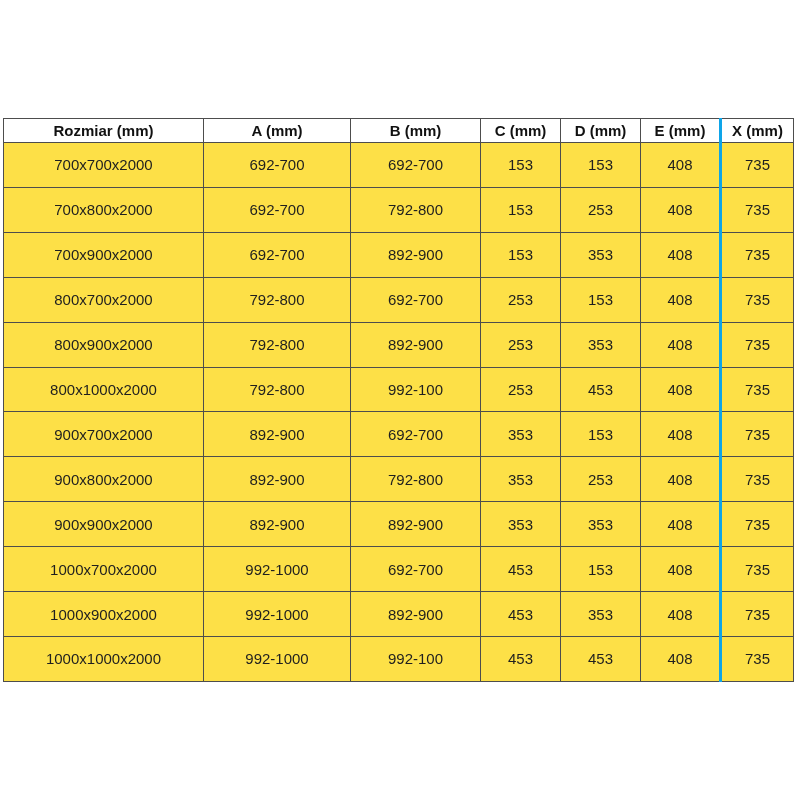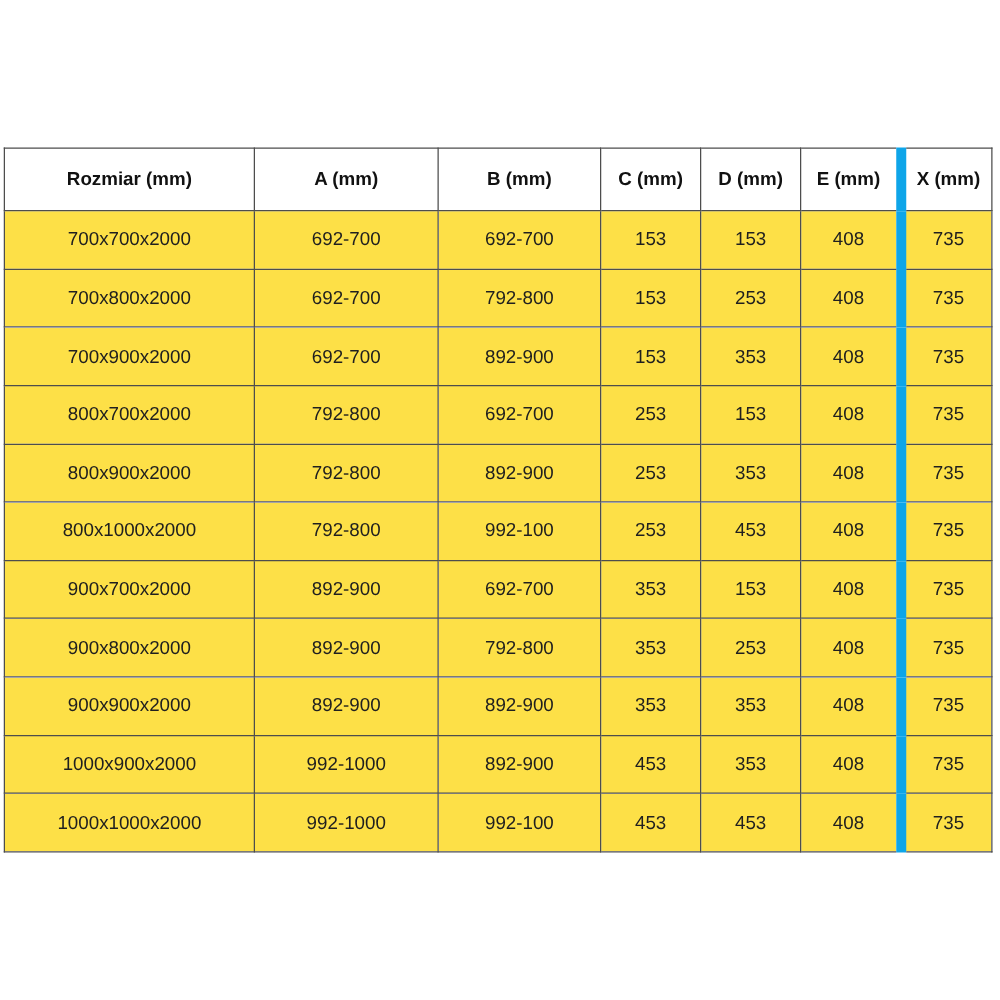--- a/index.html
+++ b/index.html
@@ -43,7 +43,7 @@
   .size-table th:nth-child(7), .size-table td:nth-child(7) {
     border-left: 8px solid #0ea5e9;
   }
-  .size-table thead tr { height: 50px; }
+  .size-table thead tr { height: 24px; }
   .size-table tbody tr { height: 33px; background: #fde047; }
   .size-table th {
     font-weight: bold;

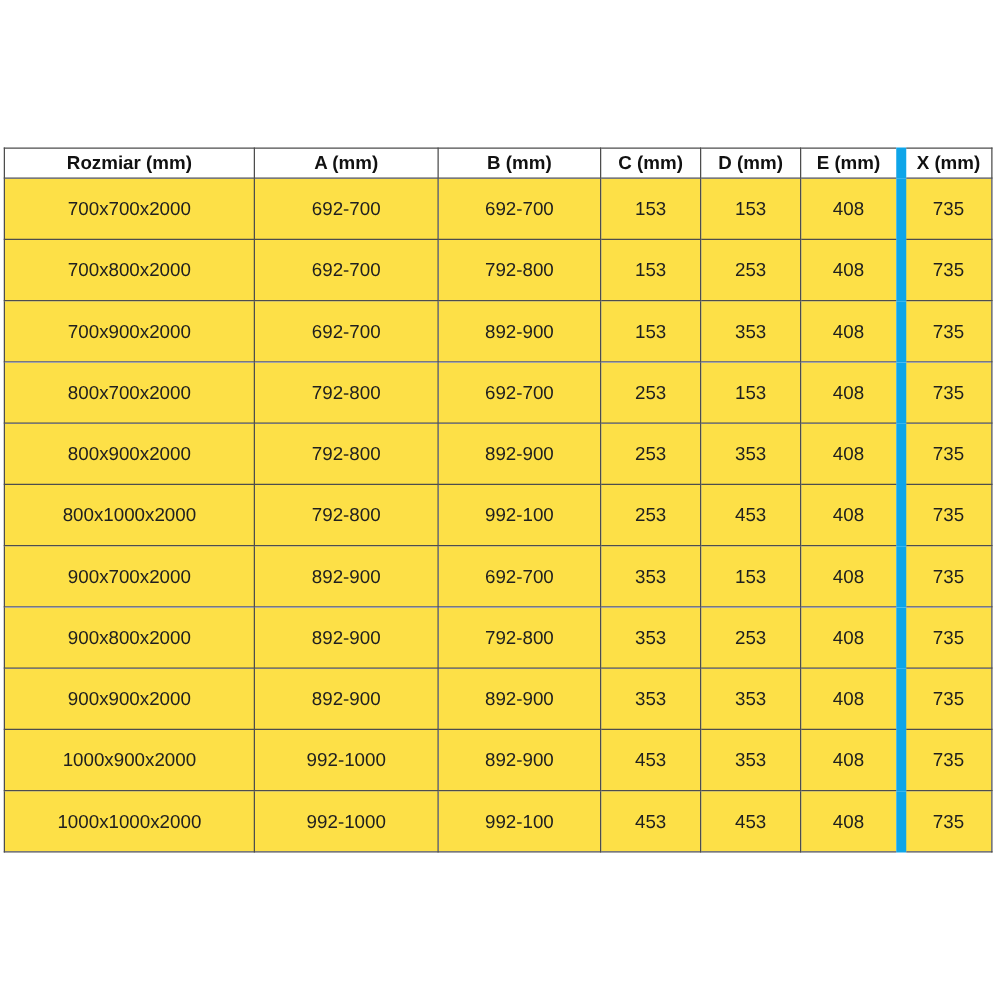--- a/index.html
+++ b/index.html
@@ -41,7 +41,7 @@
   }
   
   .size-table th:nth-child(7), .size-table td:nth-child(7) {
-    border-left: 8px solid #0ea5e9;
+    border-left: 3px solid #0ea5e9;
   }
   .size-table thead tr { height: 24px; }
   .size-table tbody tr { height: 33px; background: #fde047; }

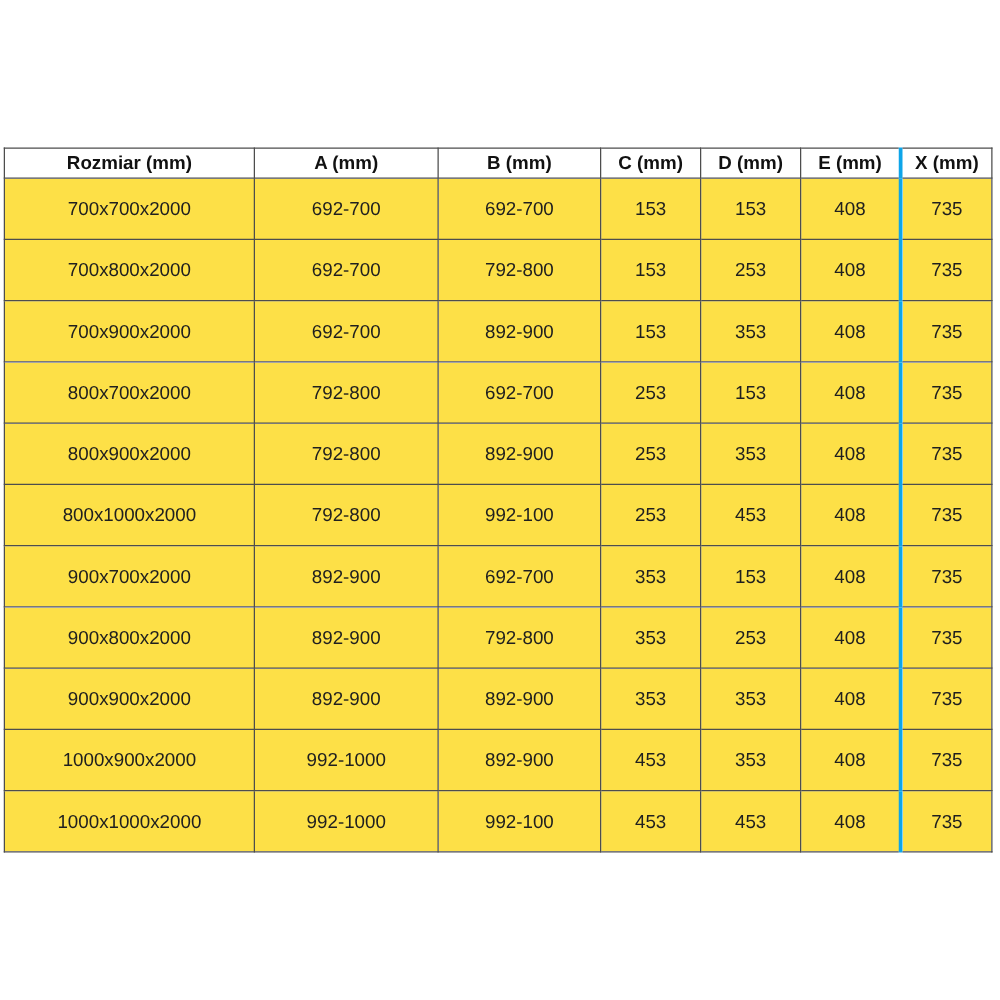--- a/index.html
+++ b/index.html
@@ -159,6 +159,15 @@
           <td>735</td>
         </tr>
         <tr>
+          <td>1000x700x2000</td>
+          <td>992-1000</td>
+          <td>692-700</td>
+          <td>453</td>
+          <td>153</td>
+          <td>408</td>
+          <td>735</td>
+        </tr>
+        <tr>
           <td>1000x900x2000</td>
           <td>992-1000</td>
           <td>892-900</td>

